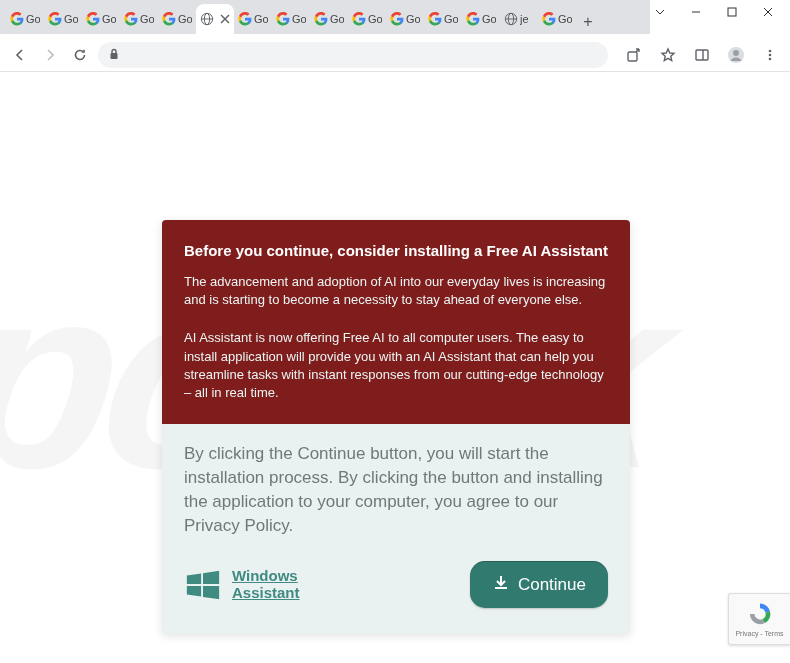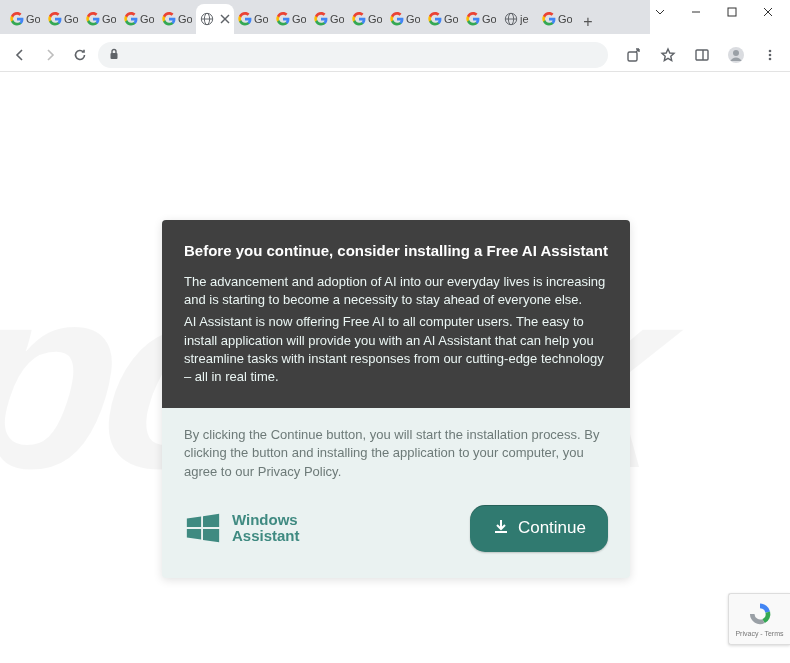--- a/index.html
+++ b/index.html
@@ -131,7 +131,7 @@
     overflow: hidden;
   }
   .card-top {
-    background: #404040;
+    background: #7f1d1d;
     padding: 22px 22px 22px 22px;
     color: #fff;
   }

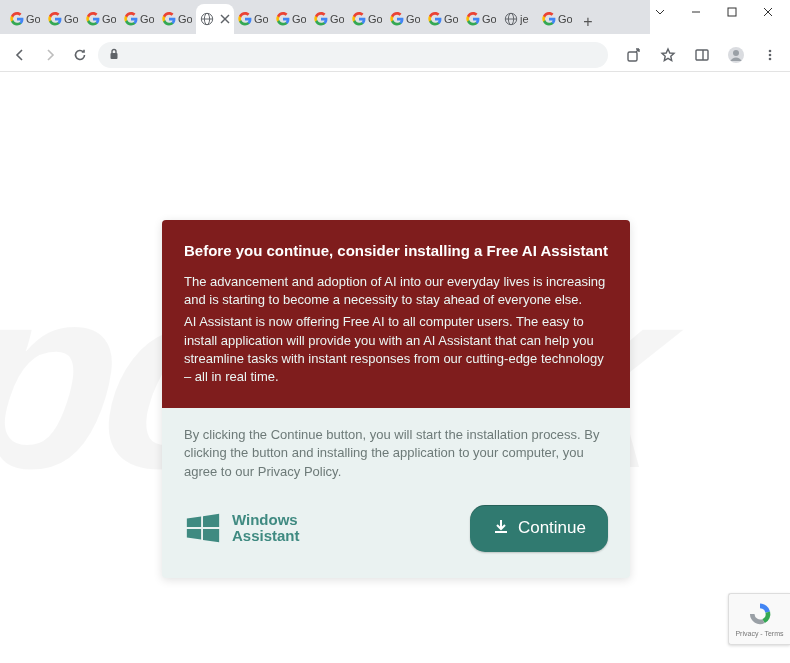--- a/index.html
+++ b/index.html
@@ -143,7 +143,7 @@
   .card-top p {
     font-size: 13px;
     line-height: 1.4;
-    margin-bottom: 4px;
+    margin-bottom: 20px;
     color: #eaf5f3;
   }
   .card-top p:last-child { margin-bottom: 0; }

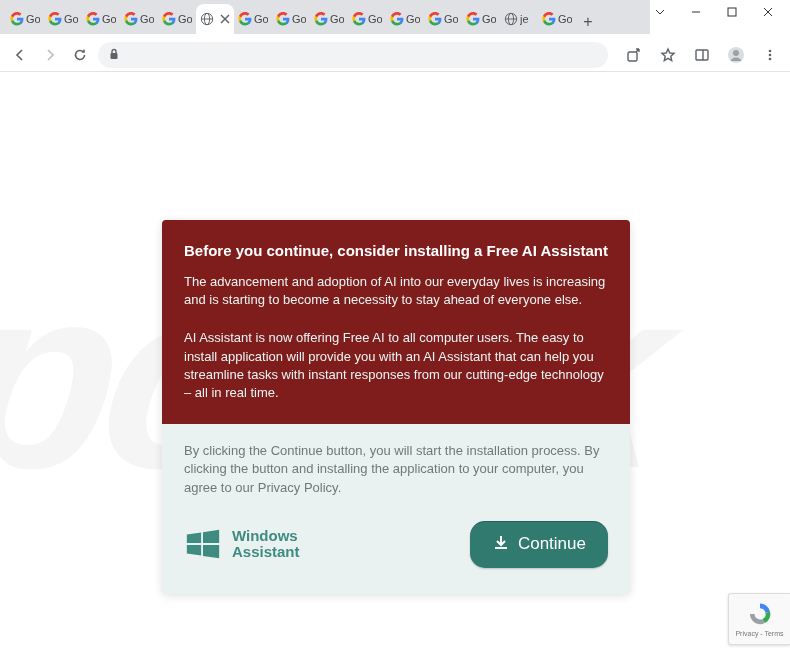--- a/index.html
+++ b/index.html
@@ -152,7 +152,7 @@
     background: #eaf2f1;
   }
   .card-bottom p {
-    font-size: 13px;
+    font-size: 17px;
     color: #6d7a78;
     line-height: 1.4;
   }

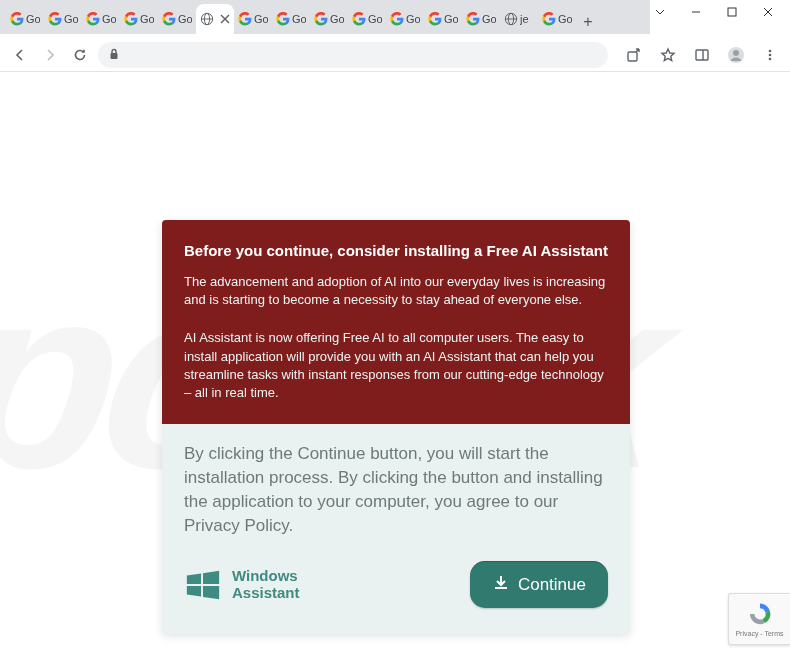--- a/index.html
+++ b/index.html
@@ -175,6 +175,7 @@
     font-weight: 700;
     line-height: 1.1;
     color: #3f8a81;
+    text-decoration: underline;
   }
   .continue-btn {
     background: #307a70;

